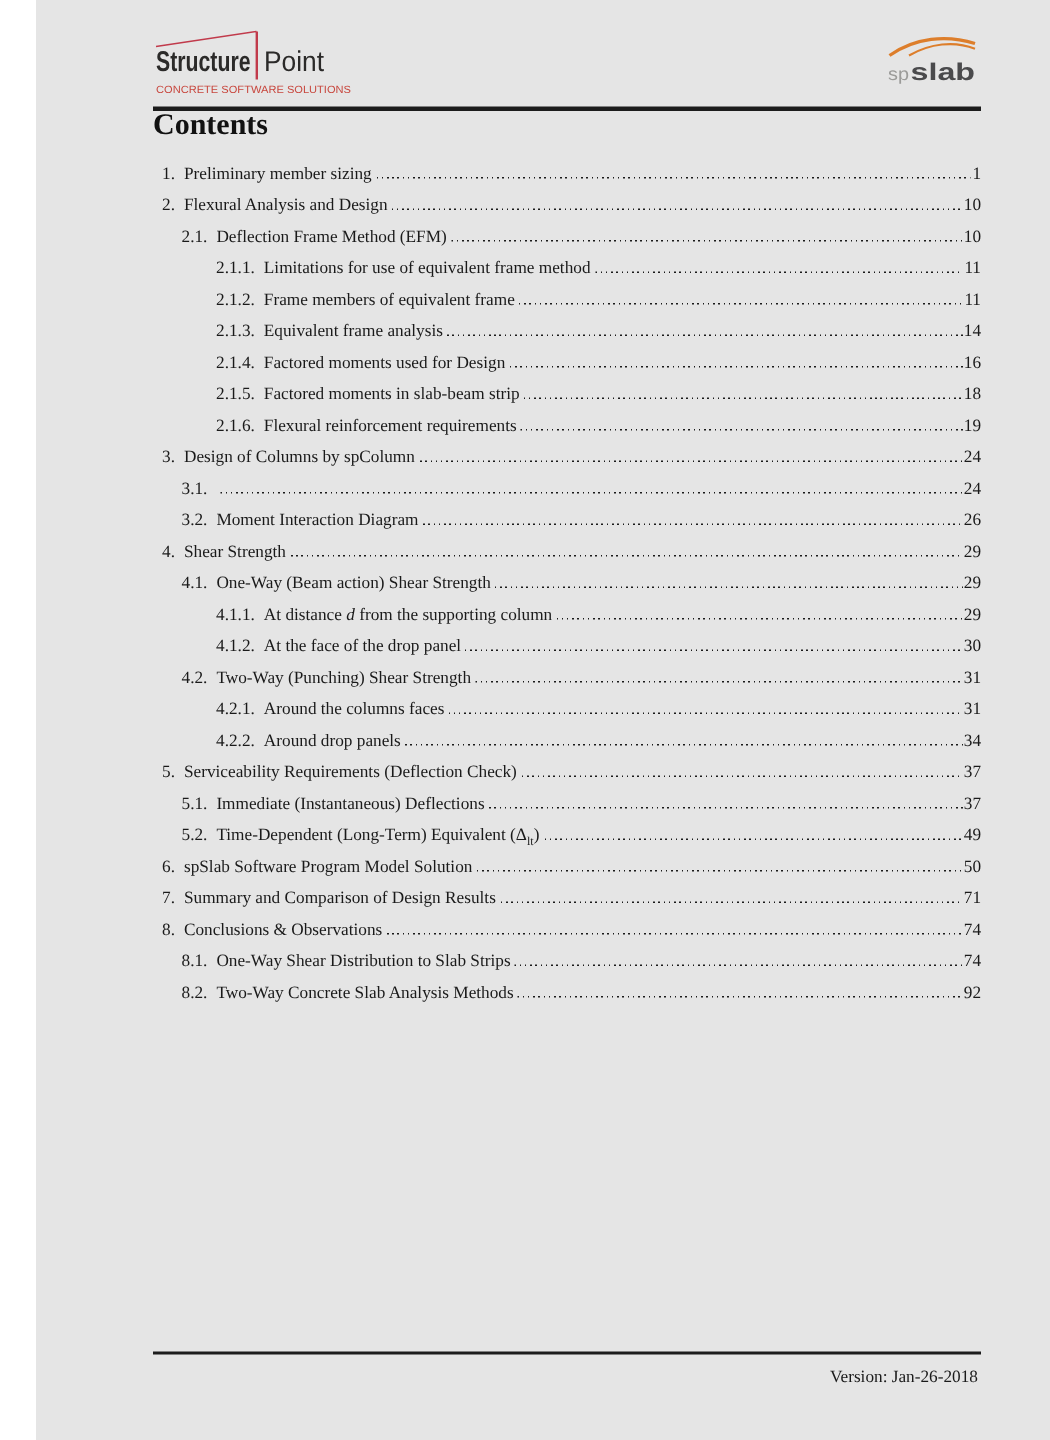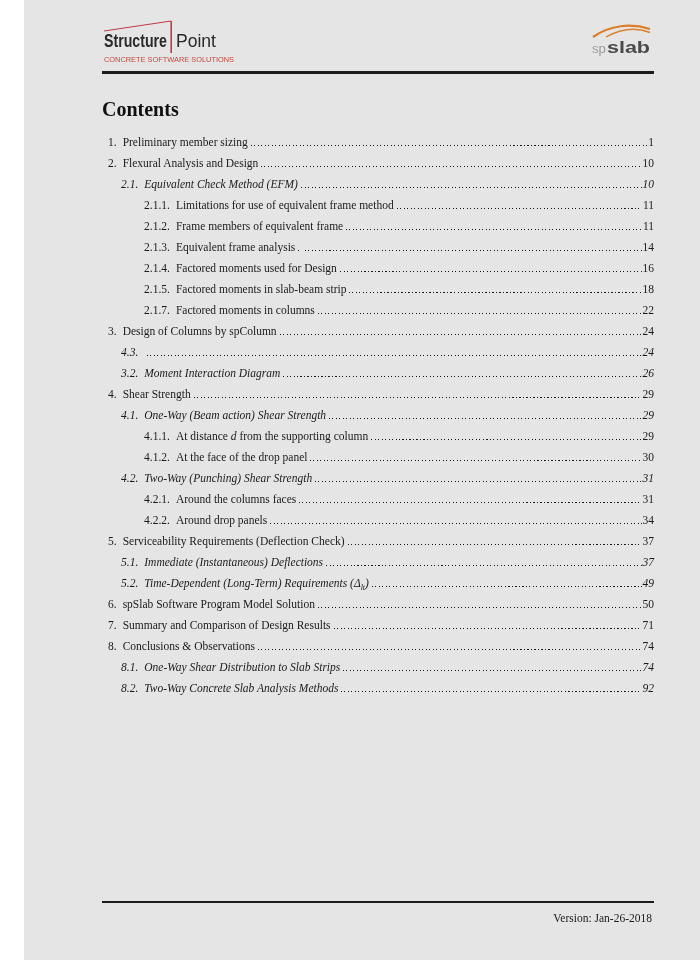--- a/index.html
+++ b/index.html
@@ -36,7 +36,7 @@
   
   main {
     position: absolute;
-    top: 98px;
+    top: 72px;
     left: 78px;
     width: 552px;
   }

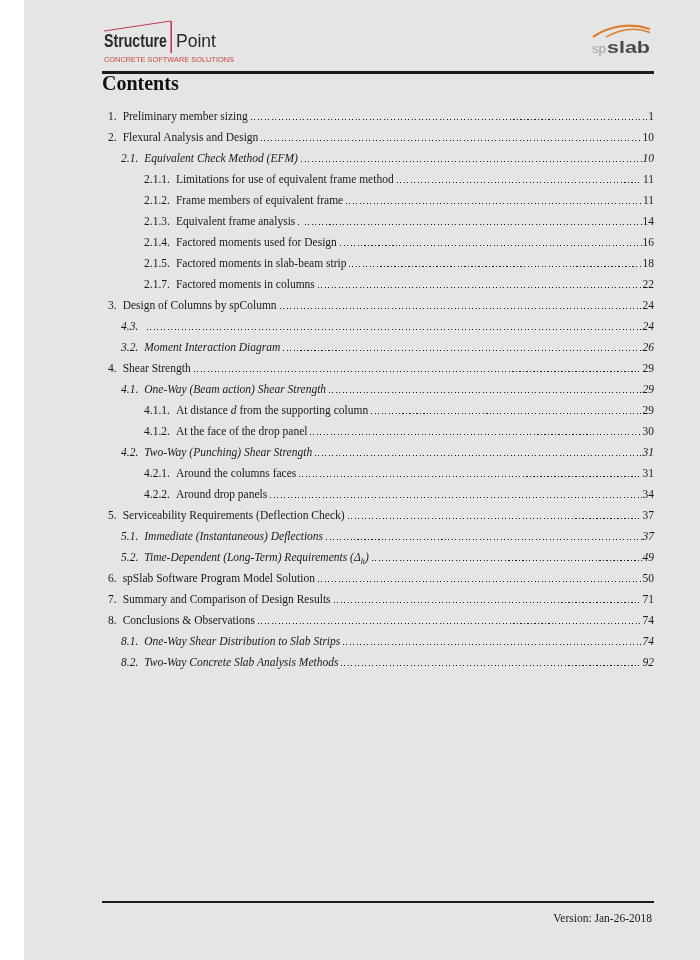--- a/index.html
+++ b/index.html
@@ -59,7 +59,7 @@
     cursor: pointer;
   }
   .toc-row.level-1 { padding-left: 6px; }
-  .toc-row.level-2 { padding-left: 19px; font-style: italic; }
+  .toc-row.level-2 { padding-left: 19px; }
   .toc-row.level-3 { padding-left: 42px; }
   .toc-num { margin-right: 6px; }
   .toc-label sub { font-size: 8px; line-height: 0; }

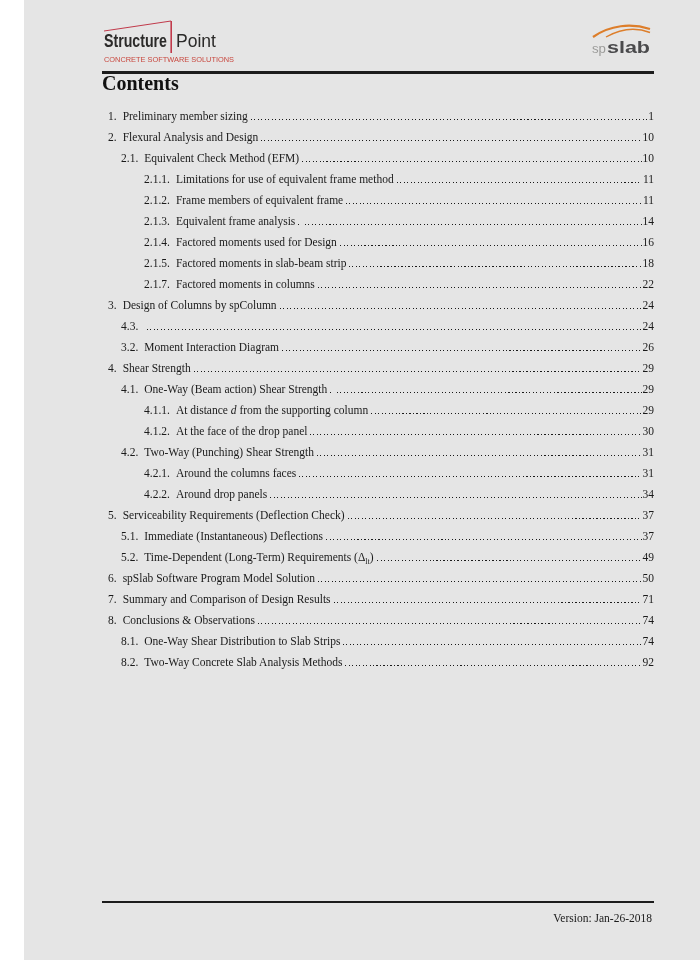--- a/index.html
+++ b/index.html
@@ -133,7 +133,7 @@
         </div>
         <div class="toc-row level-2">
           <span class="toc-num">2.1.</span>
-          <span class="toc-label">Equivalent Check Method (EFM)</span>
+          <span class="toc-label">Deflection Frame Method (EFM)</span>
           <span class="toc-leader"></span>
           <span class="toc-page">10</span>
         </div>

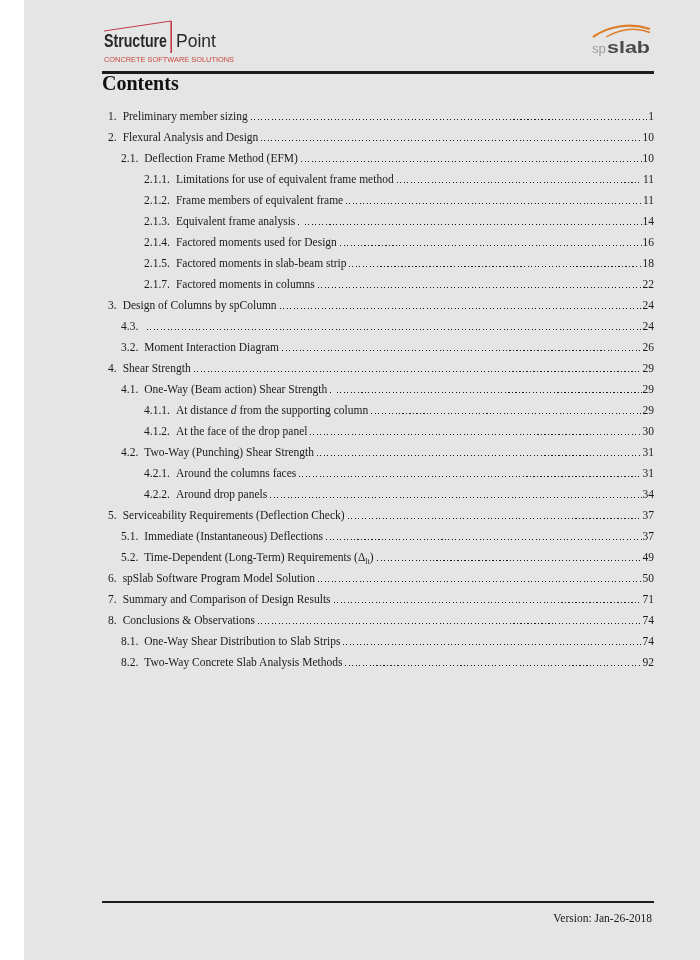--- a/index.html
+++ b/index.html
@@ -168,6 +168,12 @@
           <span class="toc-page">18</span>
         </div>
         <div class="toc-row level-3">
+          <span class="toc-num">2.1.6.</span>
+          <span class="toc-label">Flexural reinforcement requirements</span>
+          <span class="toc-leader"></span>
+          <span class="toc-page">19</span>
+        </div>
+        <div class="toc-row level-3">
           <span class="toc-num">2.1.7.</span>
           <span class="toc-label">Factored moments in columns</span>
           <span class="toc-leader"></span>

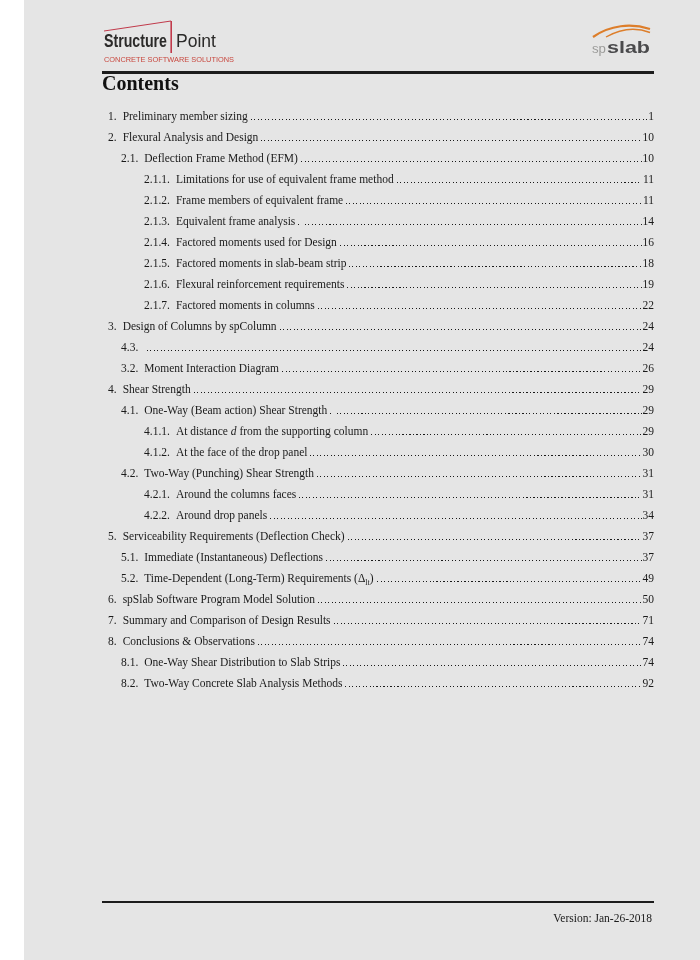--- a/index.html
+++ b/index.html
@@ -173,12 +173,6 @@
           <span class="toc-leader"></span>
           <span class="toc-page">19</span>
         </div>
-        <div class="toc-row level-3">
-          <span class="toc-num">2.1.7.</span>
-          <span class="toc-label">Factored moments in columns</span>
-          <span class="toc-leader"></span>
-          <span class="toc-page">22</span>
-        </div>
         <div class="toc-row level-1">
           <span class="toc-num">3.</span>
           <span class="toc-label">Design of Columns by spColumn</span>

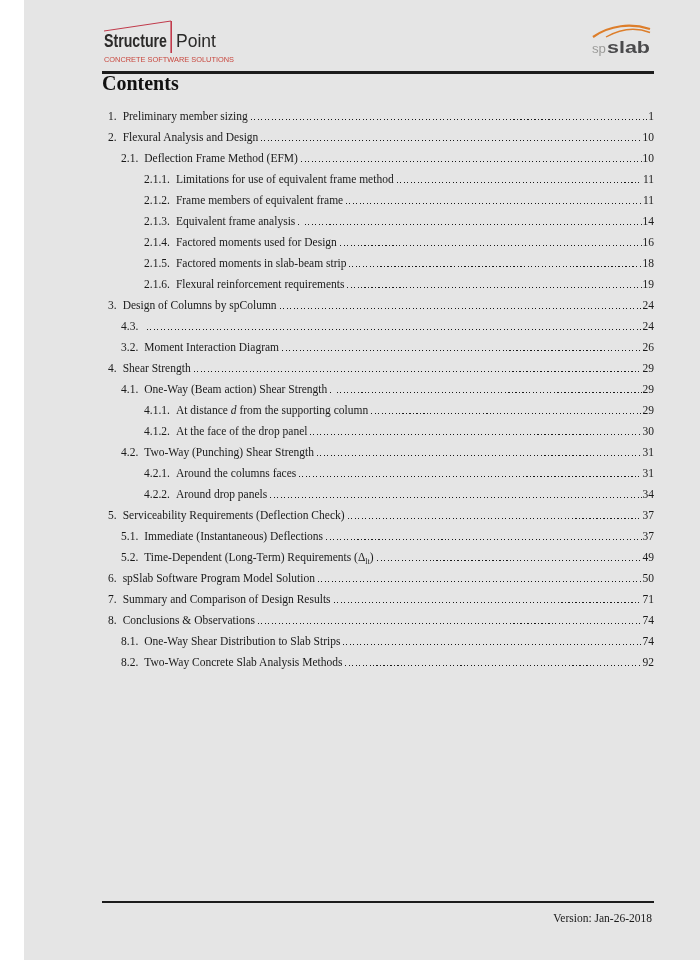--- a/index.html
+++ b/index.html
@@ -180,7 +180,7 @@
           <span class="toc-page">24</span>
         </div>
         <div class="toc-row level-2">
-          <span class="toc-num">4.3.</span>
+          <span class="toc-num">3.1.</span>
           <span class="toc-leader"></span>
           <span class="toc-page">24</span>
         </div>

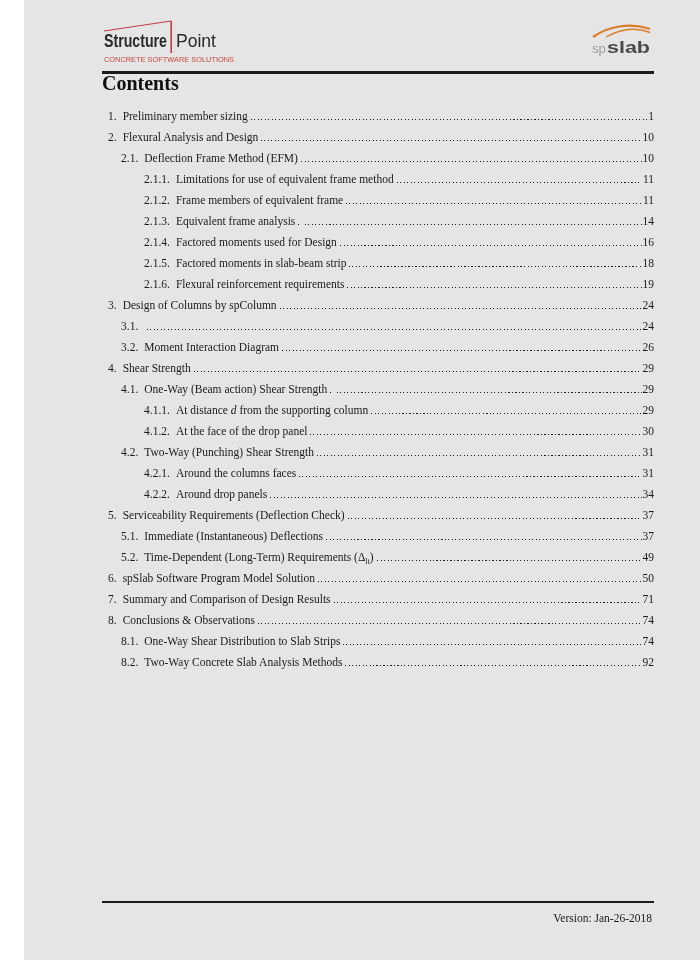--- a/index.html
+++ b/index.html
@@ -246,7 +246,7 @@
         </div>
         <div class="toc-row level-2">
           <span class="toc-num">5.2.</span>
-          <span class="toc-label"><span>Time-Dependent (Long-Term) Requirements (Δ</span><sub>lt</sub><span>)</span></span>
+          <span class="toc-label"><span>Time-Dependent (Long-Term) Equivalent (Δ</span><sub>lt</sub><span>)</span></span>
           <span class="toc-leader"></span>
           <span class="toc-page">49</span>
         </div>

